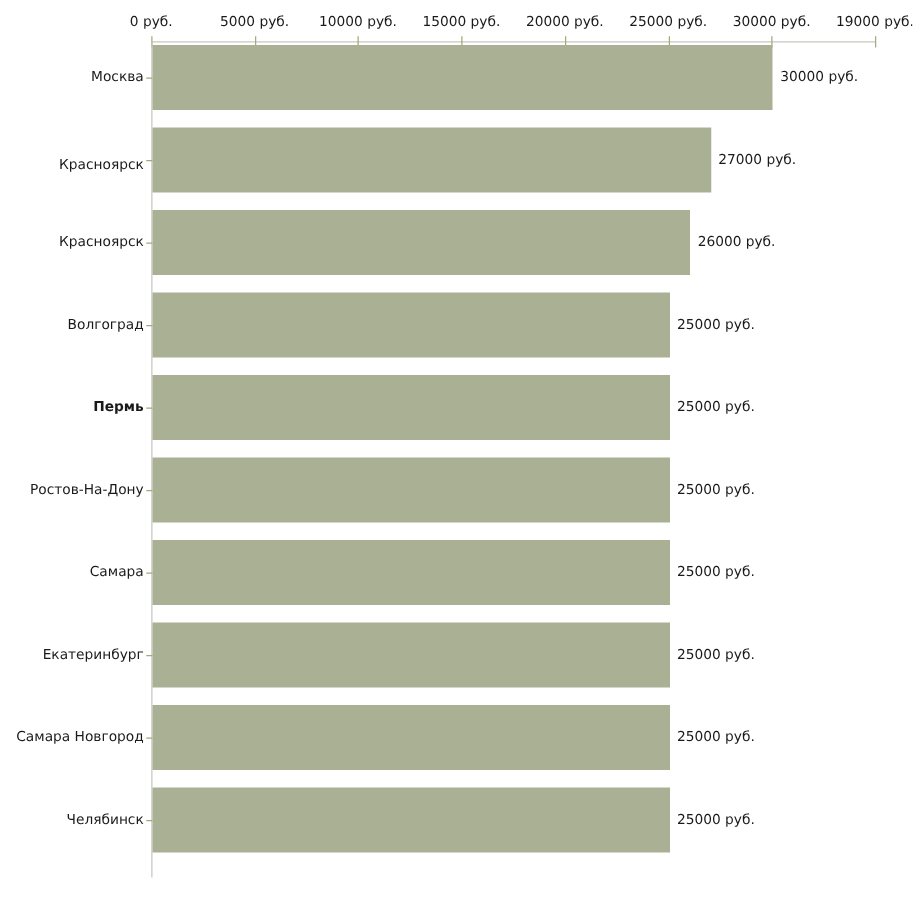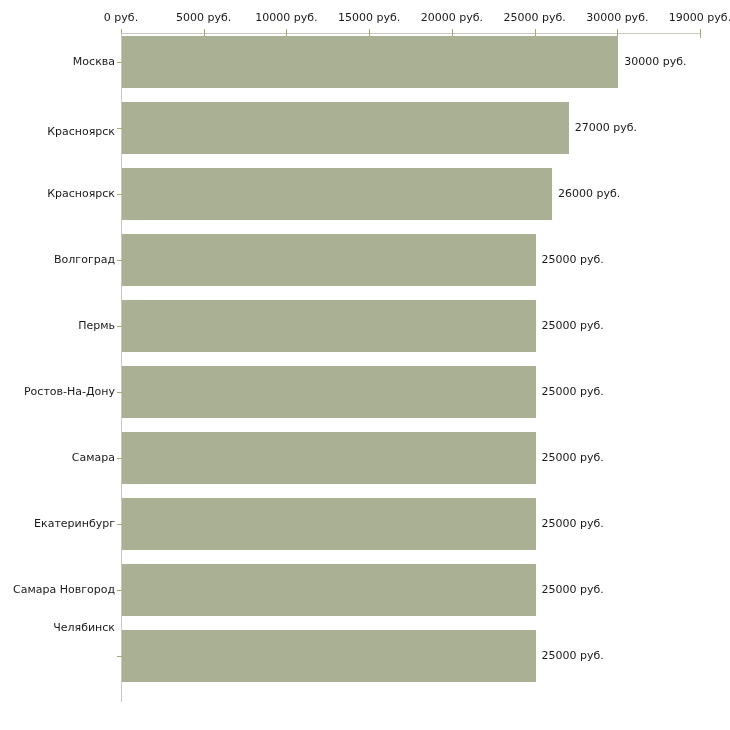--- a/index.html
+++ b/index.html
@@ -134,7 +134,7 @@
       <div class="cat-label" style="top: 132px;">Красноярск</div>
       <div class="cat-label" style="top: 194px;">Красноярск</div>
       <div class="cat-label" style="top: 260px;">Волгоград</div>
-      <div class="cat-label" style="top: 326px;">Пермь</div>
+      <div class="cat-label" style="top: 326px; font-weight: bold;">Пермь</div>
       <div class="cat-label" style="top: 392px;">Ростов-На-Дону</div>
       <div class="cat-label" style="top: 458px;">Самара</div>
       <div class="cat-label" style="top: 524px;">Екатеринбург</div>

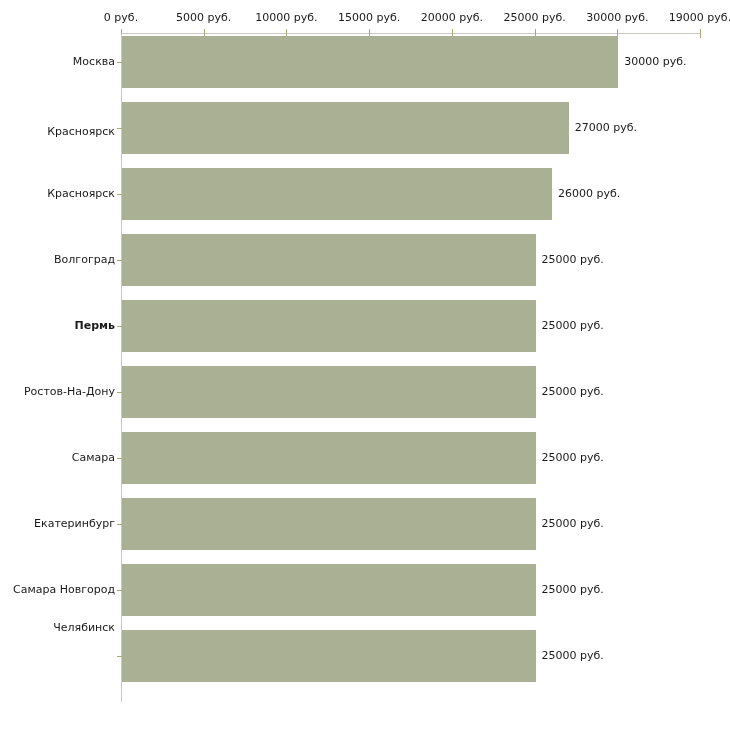--- a/index.html
+++ b/index.html
@@ -139,7 +139,7 @@
       <div class="cat-label" style="top: 458px;">Самара</div>
       <div class="cat-label" style="top: 524px;">Екатеринбург</div>
       <div class="cat-label" style="top: 590px;">Самара Новгород</div>
-      <div class="cat-label" style="top: 628px; margin-left: 21px;">Челябинск</div>
+      <div class="cat-label" style="top: 656px; margin-left: 21px;">Челябинск</div>
     </div>
 
   <div id="bars">

